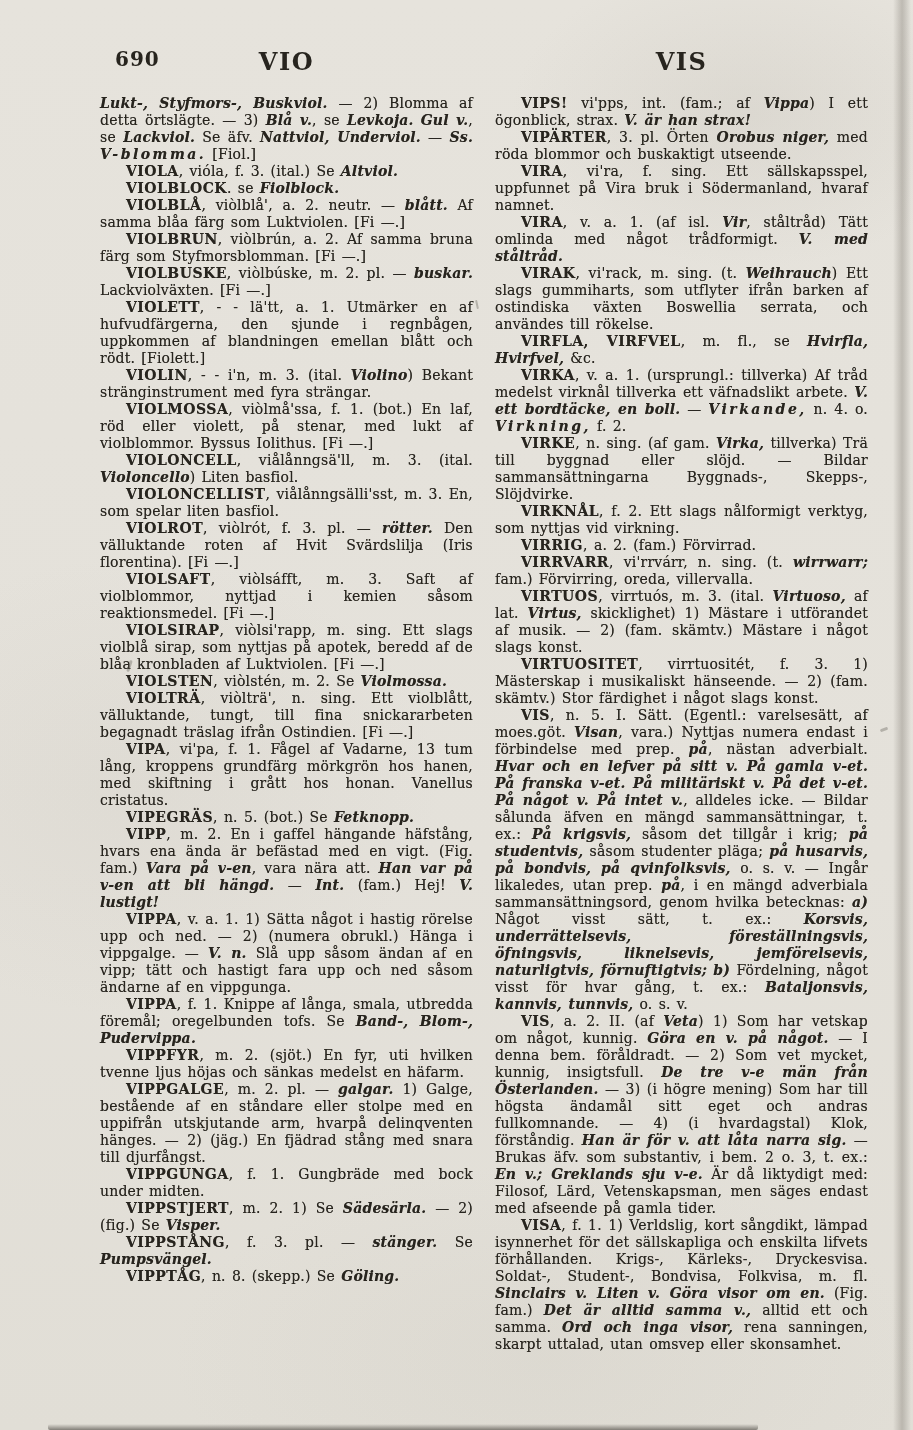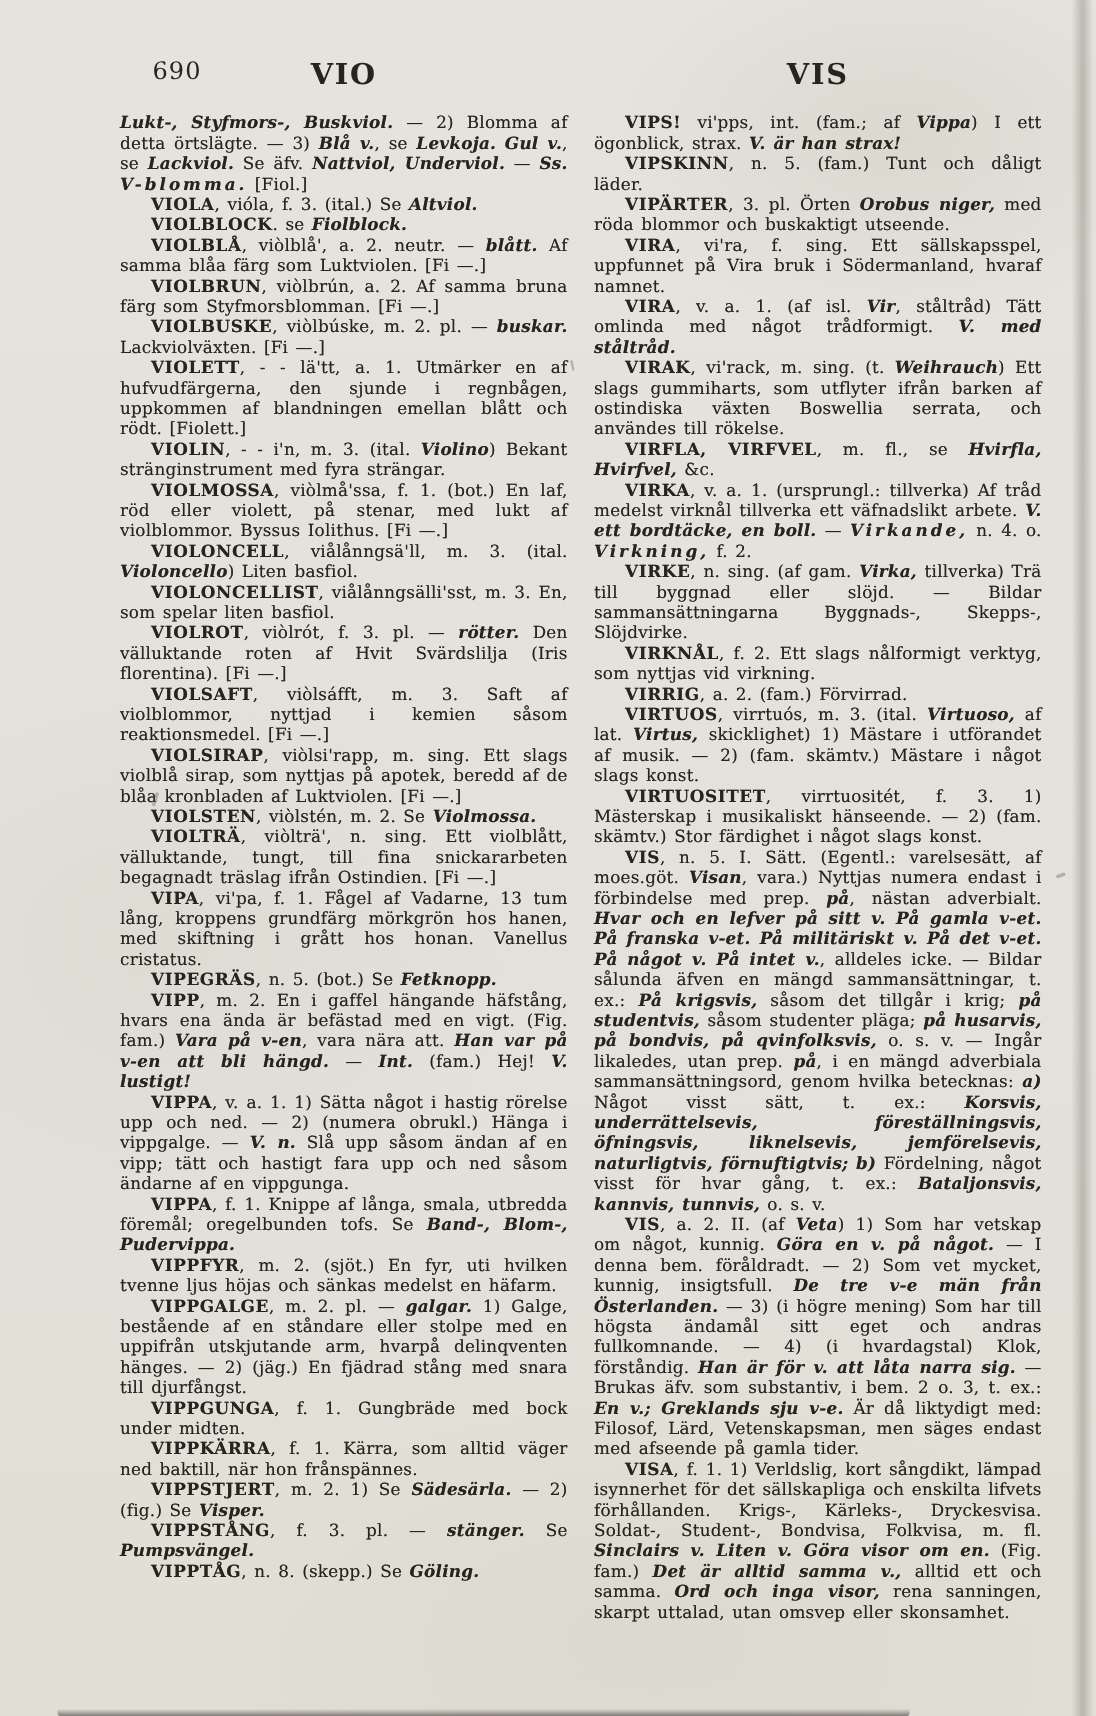--- a/index.html
+++ b/index.html
@@ -32,8 +32,8 @@
   .mark-3 { left: 880px; top: 728px; width: 8px; height: 3px; transform: rotate(-20deg); }
 
   .pageno {
-    position: absolute; left: 127px; top: 47px;
-    font-size: 20px; font-weight: normal; letter-spacing: 1px;
+    position: absolute; left: 115px; top: 47px;
+    font-size: 20px; font-weight: bold; letter-spacing: 1px;
   }
   .runhead {
     position: absolute; top: 47px; width: 373px; text-align: center;

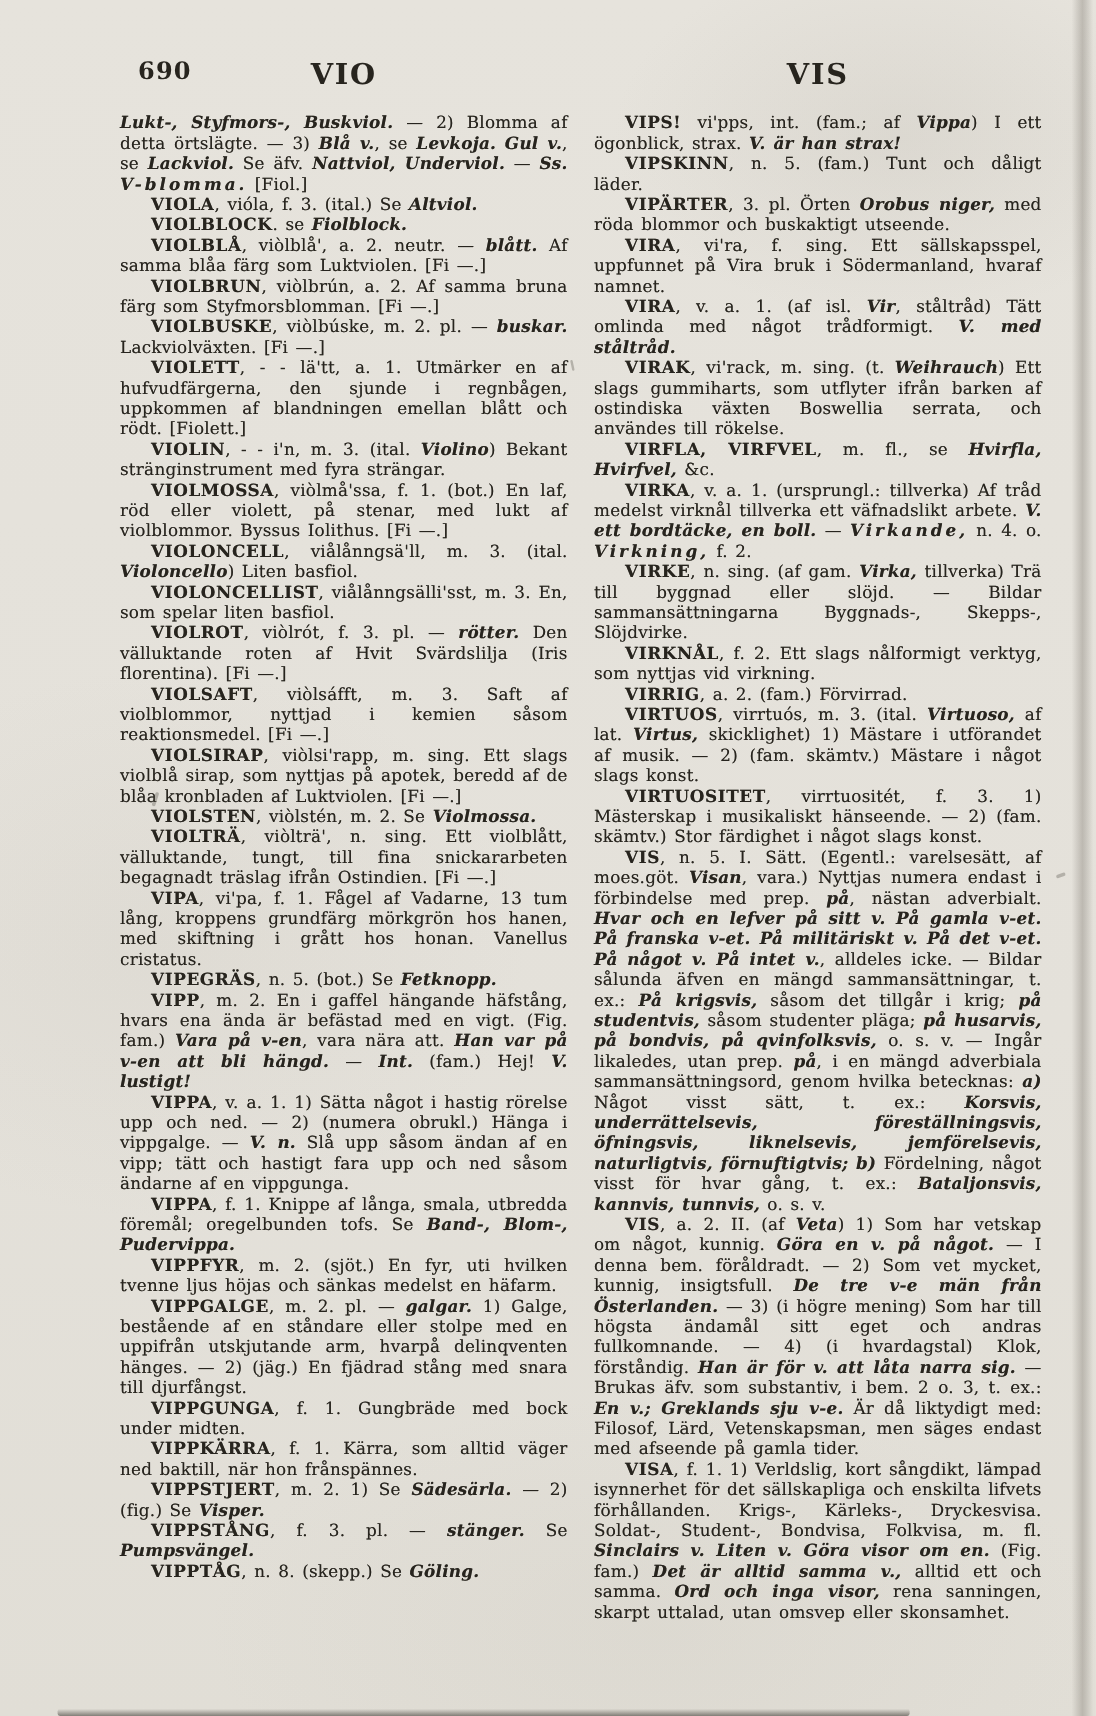--- a/index.html
+++ b/index.html
@@ -98,7 +98,6 @@
   </div>
 <div class="col col-right">
     <p class="entry"><span class="seg-b">VIPS!</span><span class="seg-n"> vi'pps, int. (fam.; af </span><span class="seg-i">Vippa</span><span class="seg-n">) I ett ögonblick, strax.  </span><span class="seg-i">V. är han strax!</span></p>
-    <p class="entry"><span class="seg-b">VIPSKINN</span><span class="seg-n">, n. 5. (fam.) Tunt och dåligt läder.</span></p>
     <p class="entry"><span class="seg-b">VIPÄRTER</span><span class="seg-n">, 3. pl.  Örten </span><span class="seg-i">Orobus niger,</span><span class="seg-n"> med röda blommor och buskaktigt utseende.</span></p>
     <p class="entry"><span class="seg-b">VIRA</span><span class="seg-n">, vi'ra, f. sing.  Ett sällskapsspel, uppfunnet på Vira bruk i Södermanland, hvaraf namnet.</span></p>
     <p class="entry"><span class="seg-b">VIRA</span><span class="seg-n">, v. a. 1. (af isl. </span><span class="seg-i">Vir</span><span class="seg-n">, ståltråd) Tätt omlinda med något trådformigt.  </span><span class="seg-i">V. med ståltråd.</span></p>

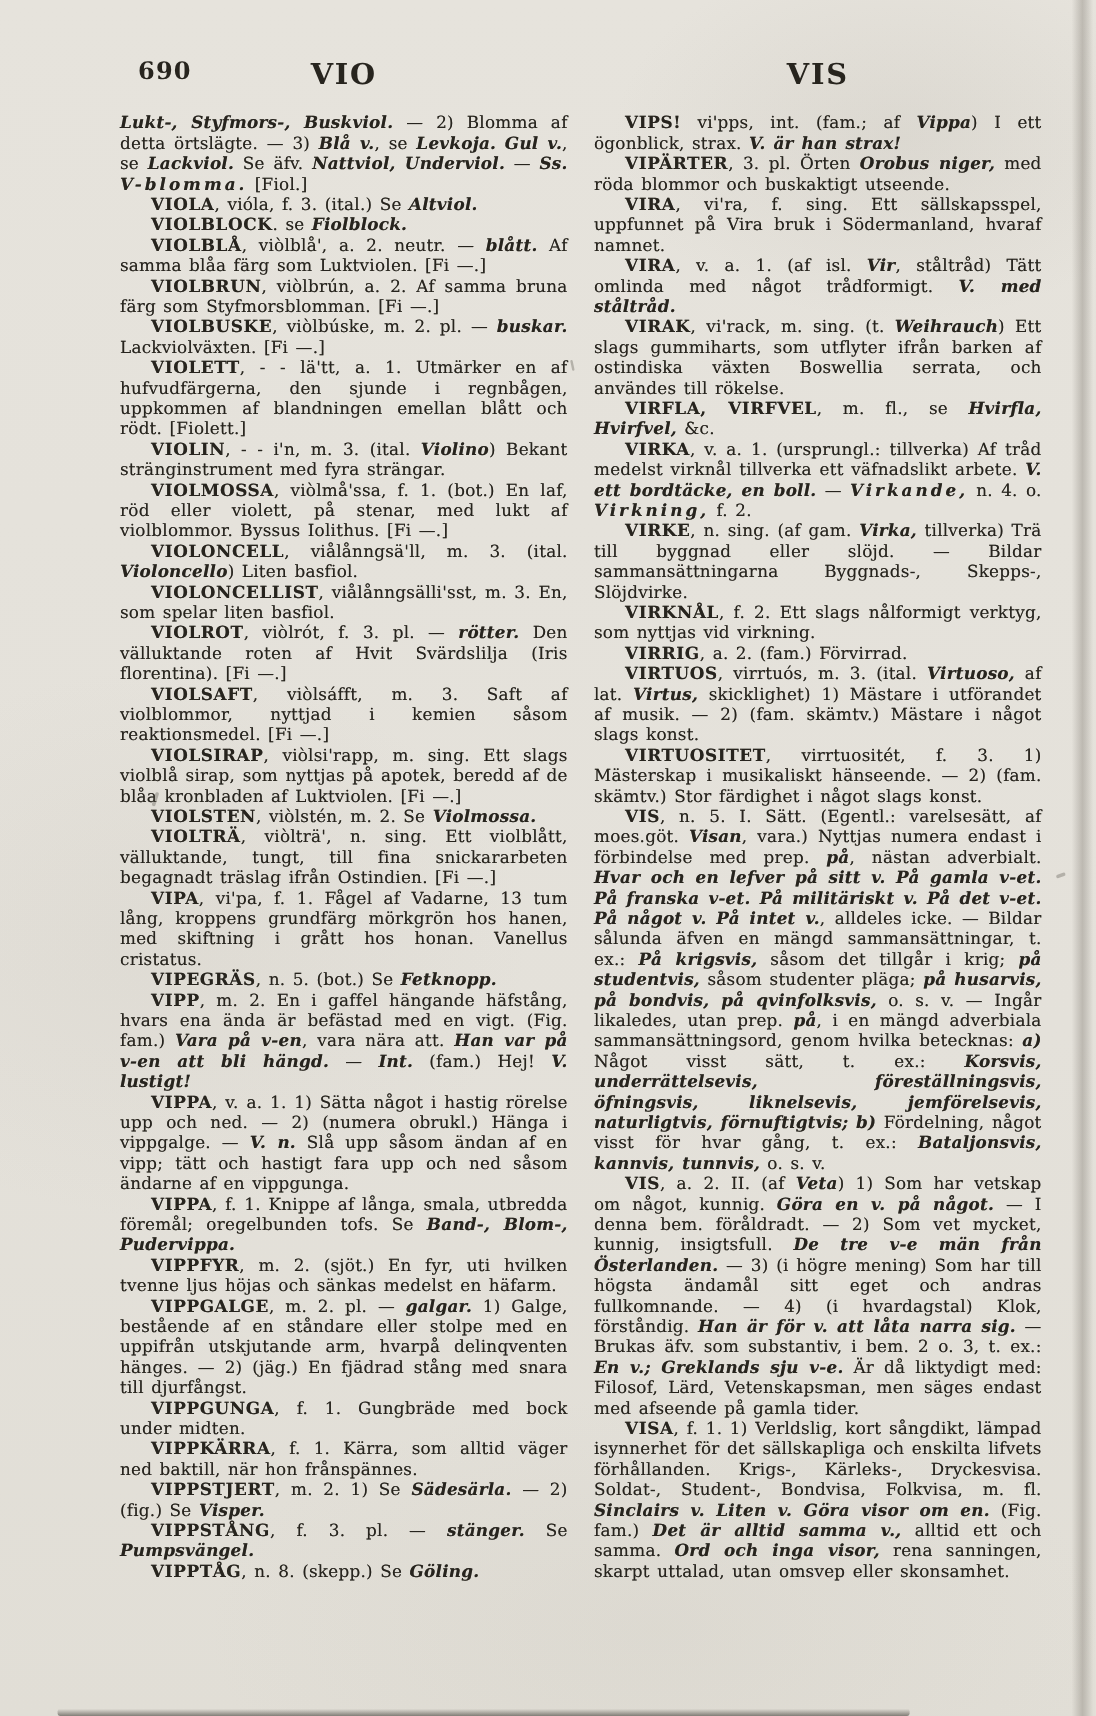--- a/index.html
+++ b/index.html
@@ -107,6 +107,7 @@
     <p class="entry"><span class="seg-b">VIRKE</span><span class="seg-n">, n. sing. (af gam. </span><span class="seg-i">Virka,</span><span class="seg-n"> tillverka) Trä till byggnad eller slöjd. — Bildar sammansättningarna Byggnads-, Skepps-, Slöjdvirke.</span></p>
     <p class="entry"><span class="seg-b">VIRKNÅL</span><span class="seg-n">, f. 2.  Ett slags nålformigt verktyg, som nyttjas vid virkning.</span></p>
     <p class="entry"><span class="seg-b">VIRRIG</span><span class="seg-n">, a. 2. (fam.) Förvirrad.</span></p>
+    <p class="entry"><span class="seg-b">VIRRVARR</span><span class="seg-n">, vi'rrvárr, n. sing. (t. </span><span class="seg-i">wirrwarr;</span><span class="seg-n"> fam.) Förvirring, oreda, villervalla.</span></p>
     <p class="entry"><span class="seg-b">VIRTUOS</span><span class="seg-n">, virrtuós, m. 3.  (ital. </span><span class="seg-i">Virtuoso,</span><span class="seg-n"> af lat. </span><span class="seg-i">Virtus,</span><span class="seg-n"> skicklighet) 1) Mästare i utförandet af musik. — 2) (fam. skämtv.) Mästare i något slags konst.</span></p>
     <p class="entry"><span class="seg-b">VIRTUOSITET</span><span class="seg-n">, virrtuositét, f. 3.  1) Mästerskap i musikaliskt hänseende. — 2) (fam. skämtv.) Stor färdighet i något slags konst.</span></p>
     <p class="entry"><span class="seg-b">VIS</span><span class="seg-n">, n. 5. I. Sätt.  (Egentl.: varelsesätt, af moes.göt. </span><span class="seg-i">Visan</span><span class="seg-n">, vara.)  Nyttjas numera endast i förbindelse med prep. </span><span class="seg-i">på</span><span class="seg-n">, nästan adverbialt.  </span><span class="seg-i">Hvar och en lefver på sitt v.  På gamla v-et.  På franska v-et.  På militäriskt v.  På det v-et. På något v.  På intet v.</span><span class="seg-n">, alldeles icke. — Bildar sålunda äfven en mängd sammansättningar, t. ex.: </span><span class="seg-i">På krigsvis,</span><span class="seg-n"> såsom det tillgår i krig; </span><span class="seg-i">på studentvis,</span><span class="seg-n"> såsom studenter pläga; </span><span class="seg-i">på husarvis, på bondvis, på qvinfolksvis,</span><span class="seg-n"> o. s. v. — Ingår likaledes, utan prep. </span><span class="seg-i">på</span><span class="seg-n">, i en mängd adverbiala sammansättningsord, genom hvilka betecknas: </span><span class="seg-i">a)</span><span class="seg-n"> Något visst sätt, t. ex.: </span><span class="seg-i">Korsvis, underrättelsevis, föreställningsvis, öfningsvis, liknelsevis, jemförelsevis, naturligtvis, förnuftigtvis;</span><span class="seg-n"> </span><span class="seg-i">b)</span><span class="seg-n"> Fördelning, något visst för hvar gång, t. ex.: </span><span class="seg-i">Bataljonsvis, kannvis, tunnvis,</span><span class="seg-n"> o. s. v.</span></p>

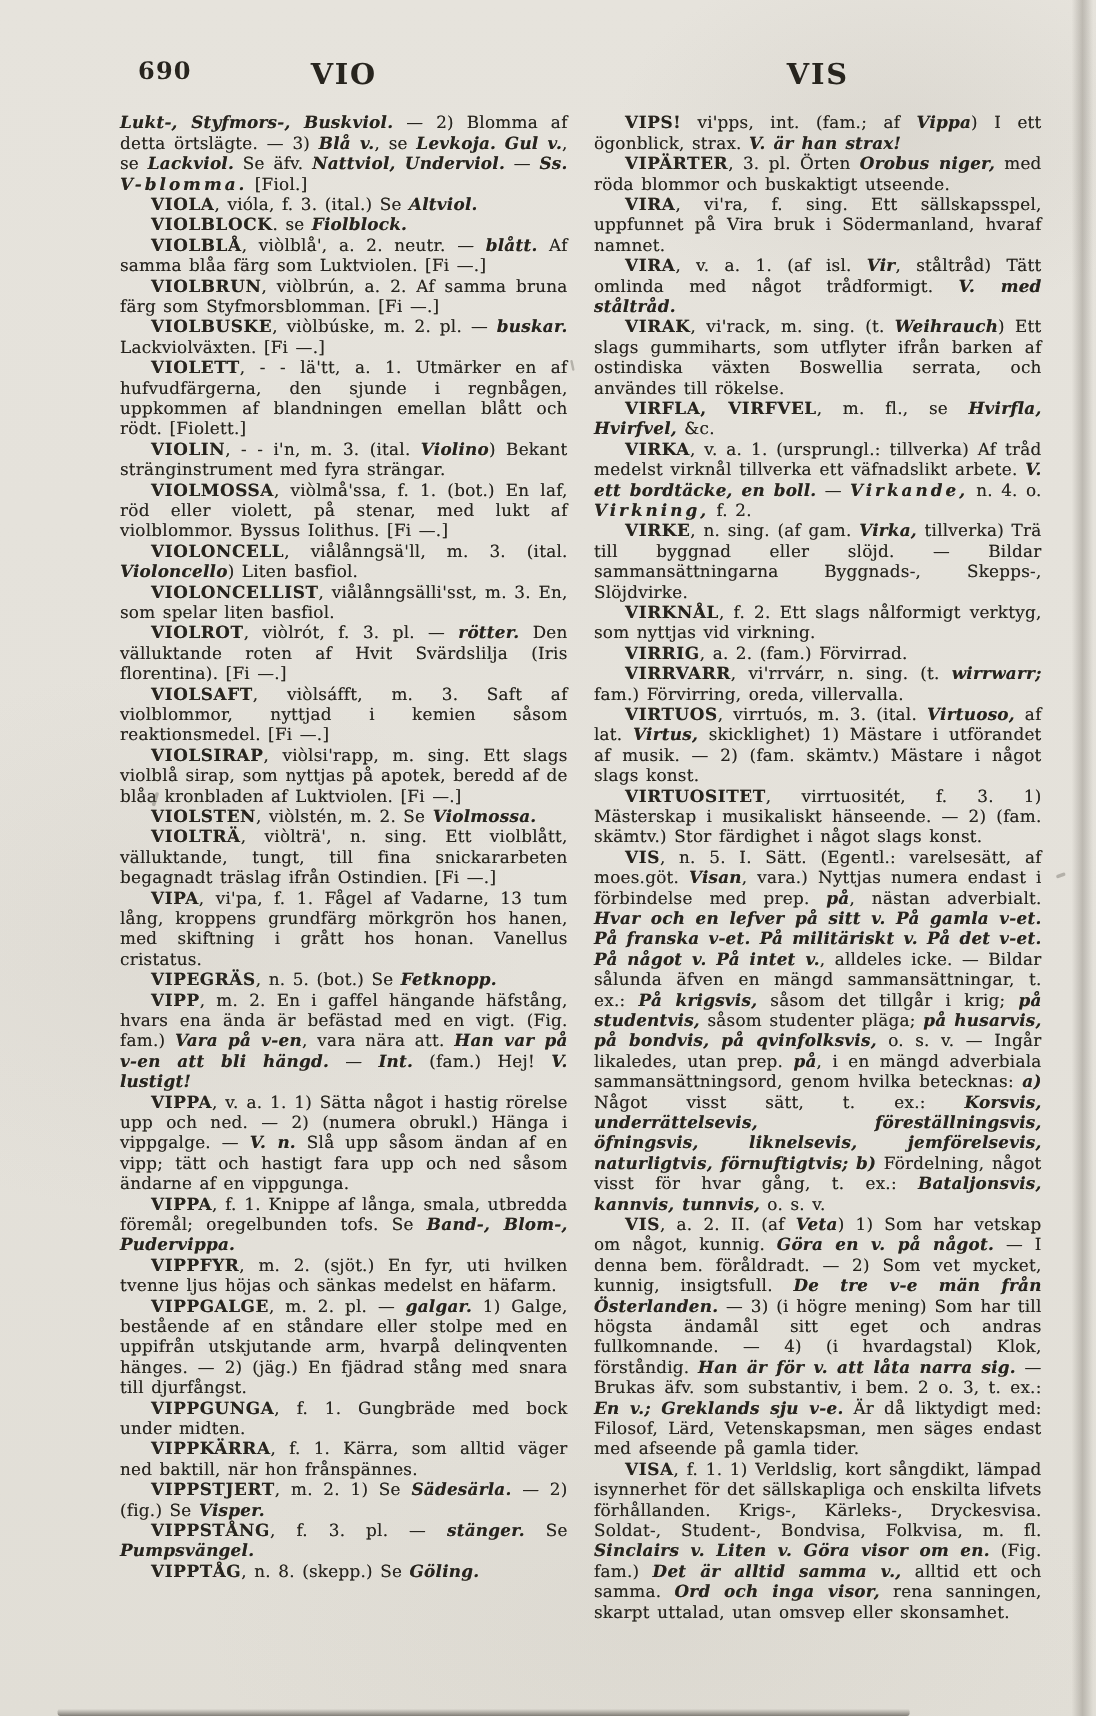--- a/index.html
+++ b/index.html
@@ -91,7 +91,6 @@
     <p class="entry"><span class="seg-b">VIPPFYR</span><span class="seg-n">, m. 2.  (sjöt.)  En fyr, uti hvilken tvenne ljus höjas och sänkas medelst en häfarm.</span></p>
     <p class="entry"><span class="seg-b">VIPPGALGE</span><span class="seg-n">, m. 2. pl. — </span><span class="seg-i">galgar.</span><span class="seg-n">  1) Galge, bestående af en ståndare eller stolpe med en uppifrån utskjutande arm, hvarpå delinqventen hänges. — 2) (jäg.) En fjädrad stång med snara till djurfångst.</span></p>
     <p class="entry"><span class="seg-b">VIPPGUNGA</span><span class="seg-n">, f. 1.  Gungbräde med bock under midten.</span></p>
-    <p class="entry"><span class="seg-b">VIPPKÄRRA</span><span class="seg-n">, f. 1.  Kärra, som alltid väger ned baktill, när hon frånspännes.</span></p>
     <p class="entry"><span class="seg-b">VIPPSTJERT</span><span class="seg-n">, m. 2.  1) Se </span><span class="seg-i">Sädesärla.</span><span class="seg-n"> — 2) (fig.) Se </span><span class="seg-i">Visper.</span></p>
     <p class="entry"><span class="seg-b">VIPPSTÅNG</span><span class="seg-n">, f. 3. pl. — </span><span class="seg-i">stänger.</span><span class="seg-n">  Se </span><span class="seg-i">Pumpsvängel.</span></p>
     <p class="entry"><span class="seg-b">VIPPTÅG</span><span class="seg-n">, n. 8. (skepp.) Se </span><span class="seg-i">Göling.</span></p>

